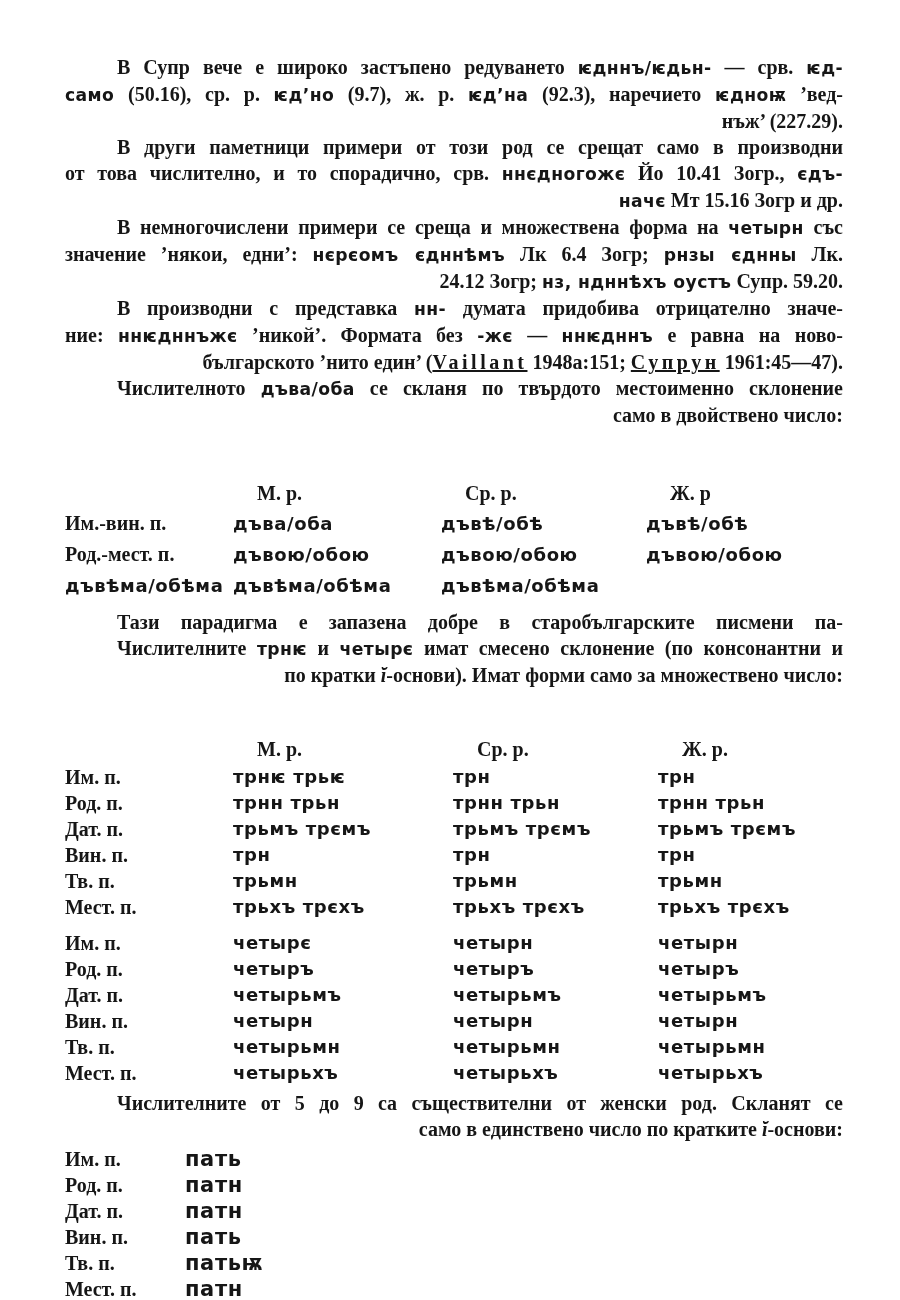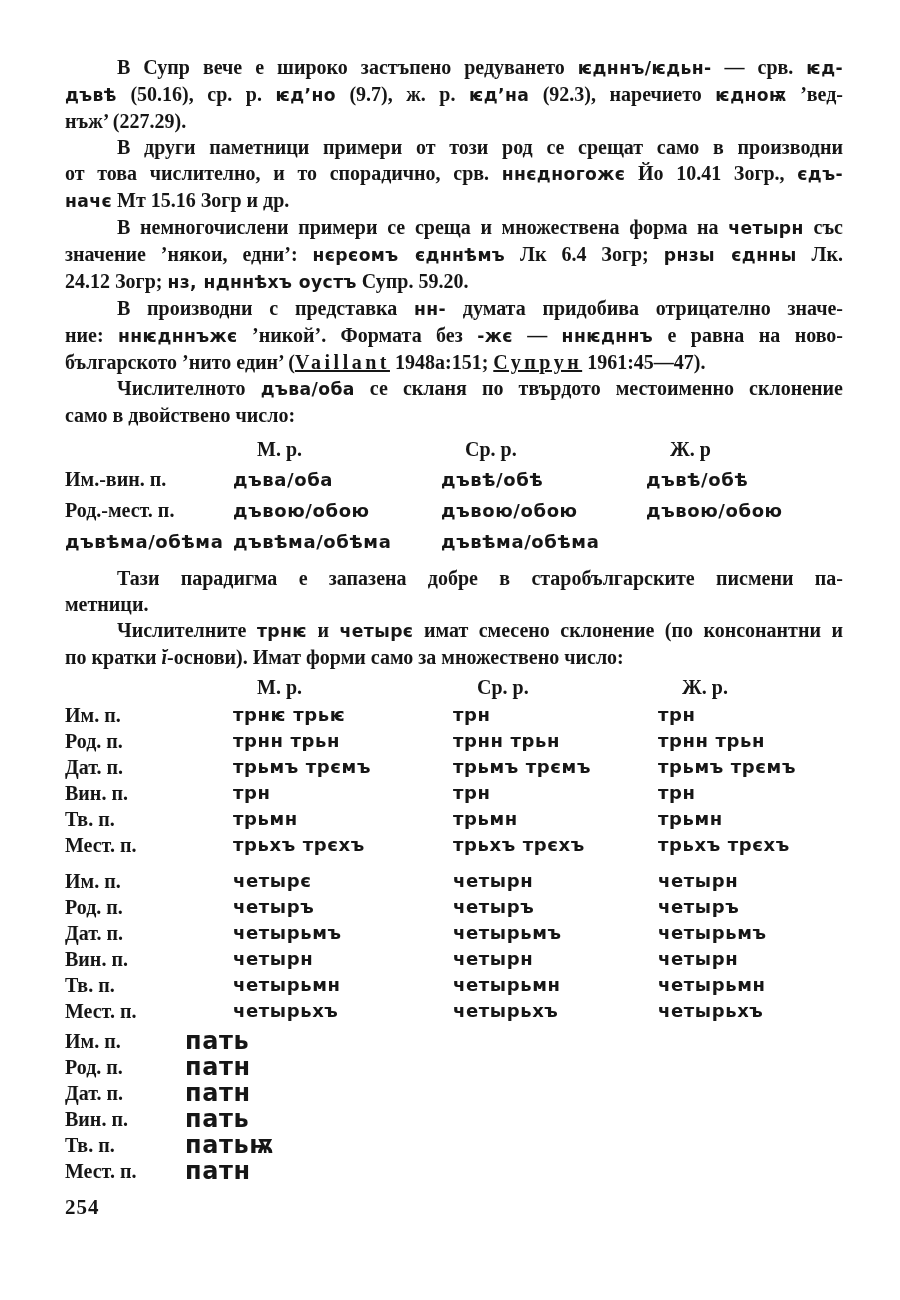--- a/index.html
+++ b/index.html
@@ -57,7 +57,7 @@
 <div class="content">
   <div class="para">
       <div class="line jl">В Супр вече е широко застъпено редуването <span class="ocs">ѥдннъ/ѥдьн-</span> — срв. <span class="ocs">ѥд-</span></div>
-      <div class="line jl"><span class="ocs">дъвѣ</span> (50.16), ср. р. <span class="ocs">ѥд’но</span> (9.7), ж. р. <span class="ocs">ѥд’на</span> (92.3), наречието <span class="ocs">ѥдноѭ</span> ’вед-</div>
+      <div class="line jl"><span class="ocs">само</span> (50.16), ср. р. <span class="ocs">ѥд’но</span> (9.7), ж. р. <span class="ocs">ѥд’на</span> (92.3), наречието <span class="ocs">ѥдноѭ</span> ’вед-</div>
       <div class="line">нъж’ (227.29).</div>
     </div>
   <div class="para">

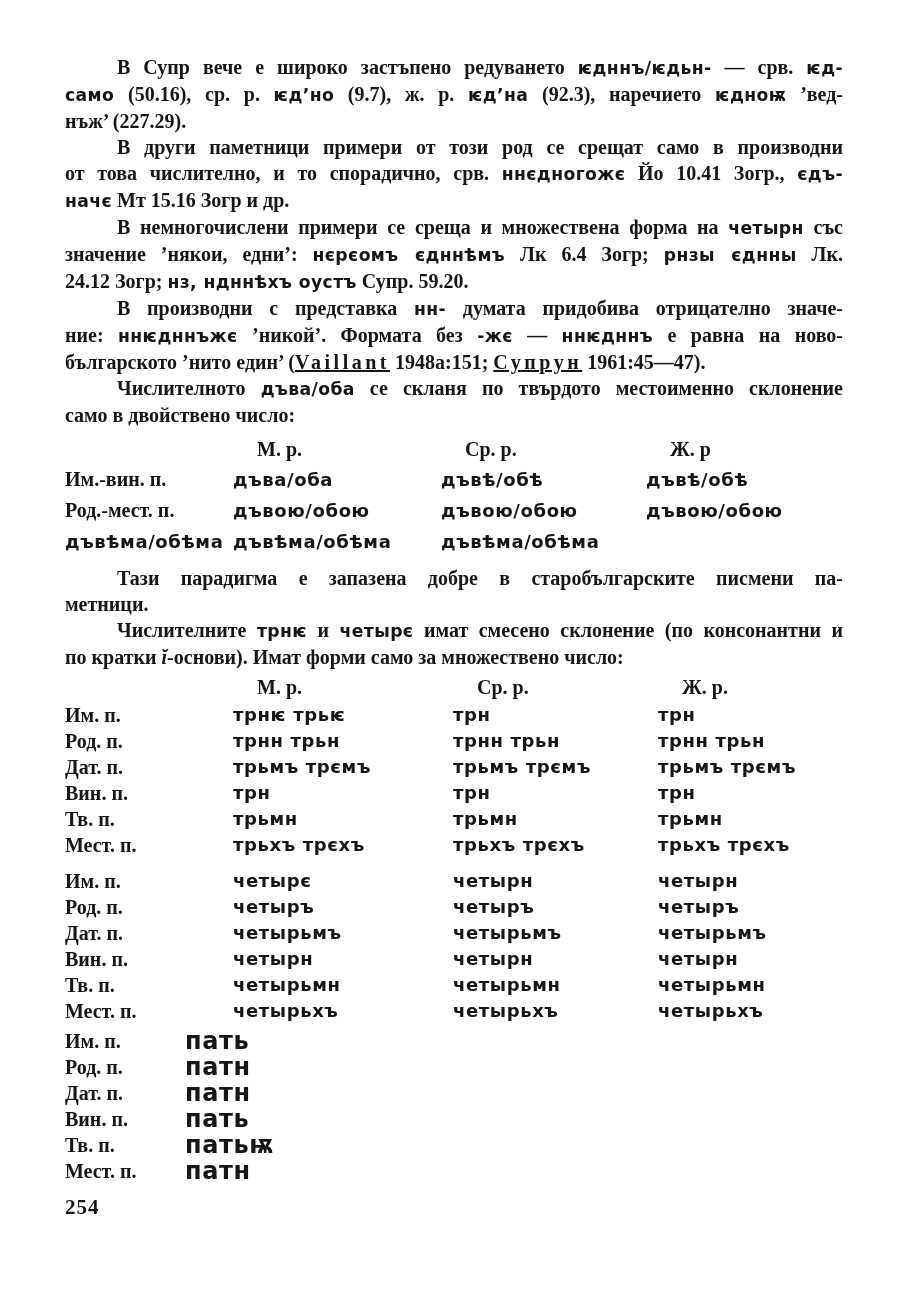--- a/index.html
+++ b/index.html
@@ -16,7 +16,7 @@
     font-size:20px;
     line-height:26px;
   }
-  .para .line{min-height:26px;}
+  .para .line{min-height:26px;text-align:right;}
   .para .line.jl{text-align:justify;text-align-last:justify;}
   .para .line:first-child{text-indent:52px;}
   

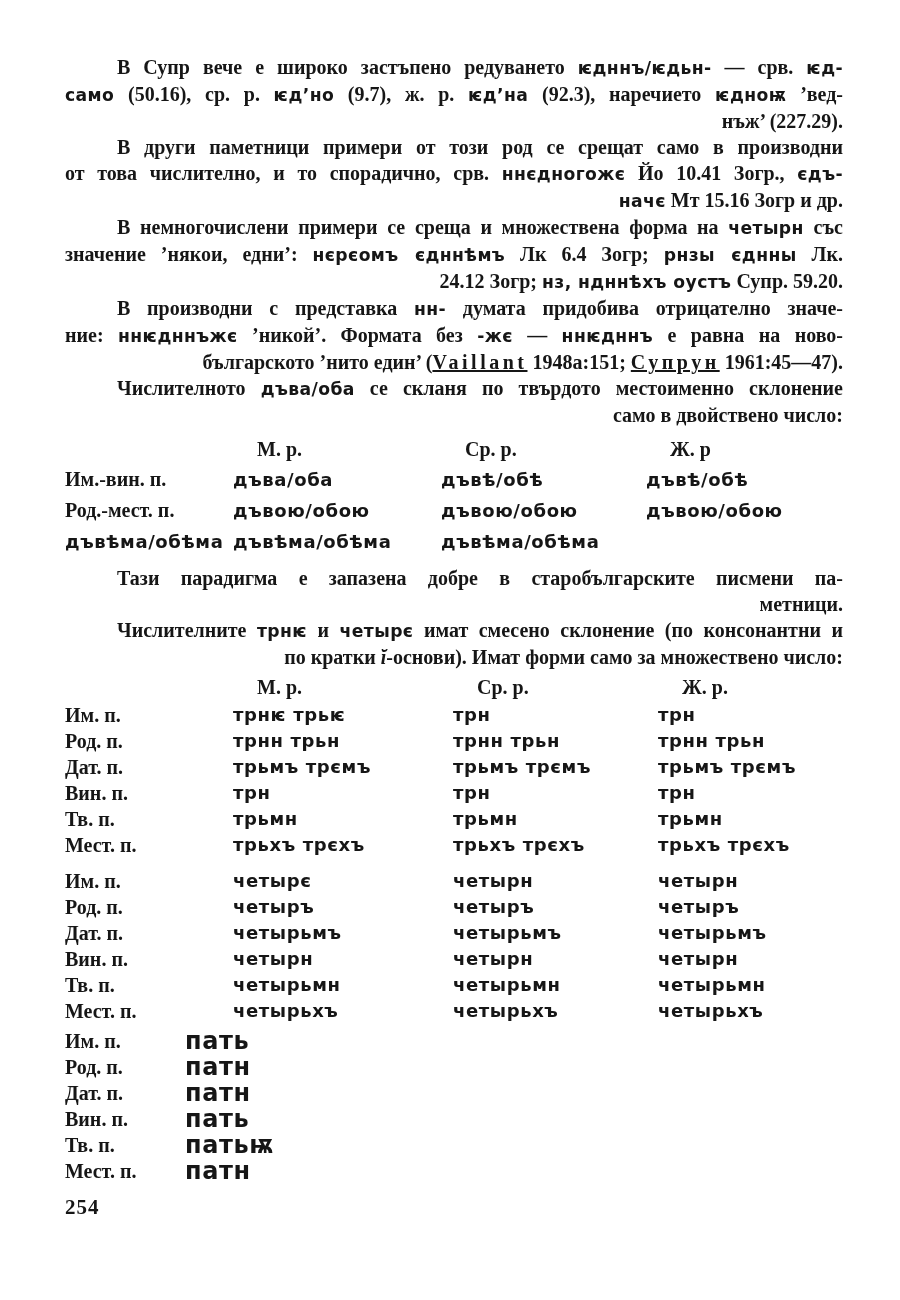--- a/index.html
+++ b/index.html
@@ -35,7 +35,7 @@
   .g2 .c{height:31px;line-height:31px;}
   .g34{grid-template-columns:168px 220px 205px 1fr;}
   .g34 .c{height:26px;line-height:26px;}
-  .hdrrow .c{height:30px;line-height:30px;}
+  .hdrrow .c{height:30px;line-height:30px;margin-top:44px;}
   .hdr{padding-left:24px;}
   .grid .val.ocs{font-size:18px;letter-spacing:0.6px;}
   .gap{margin-top:10px;}

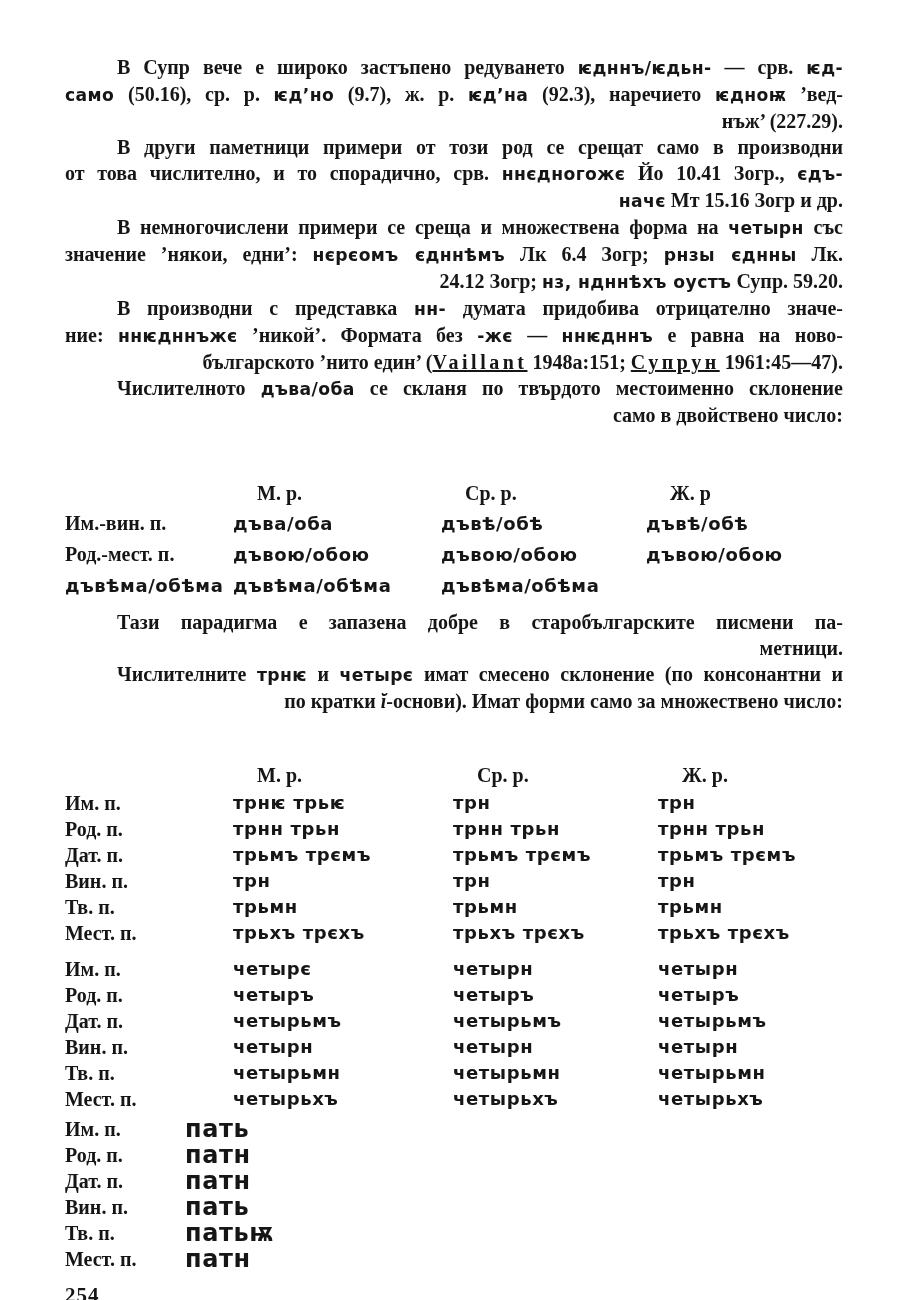--- a/index.html
+++ b/index.html
@@ -104,7 +104,6 @@
 
   <div class="para">
       <div class="line jl">Тази парадигма е запазена добре в старобългарските писмени па-</div>
-      <div class="line">метници.</div>
     </div>
   <div class="para">
       <div class="line jl">Числителните <span class="ocs">трнѥ</span> и <span class="ocs">четырє</span> имат смесено склонение (по консонантни и</div>

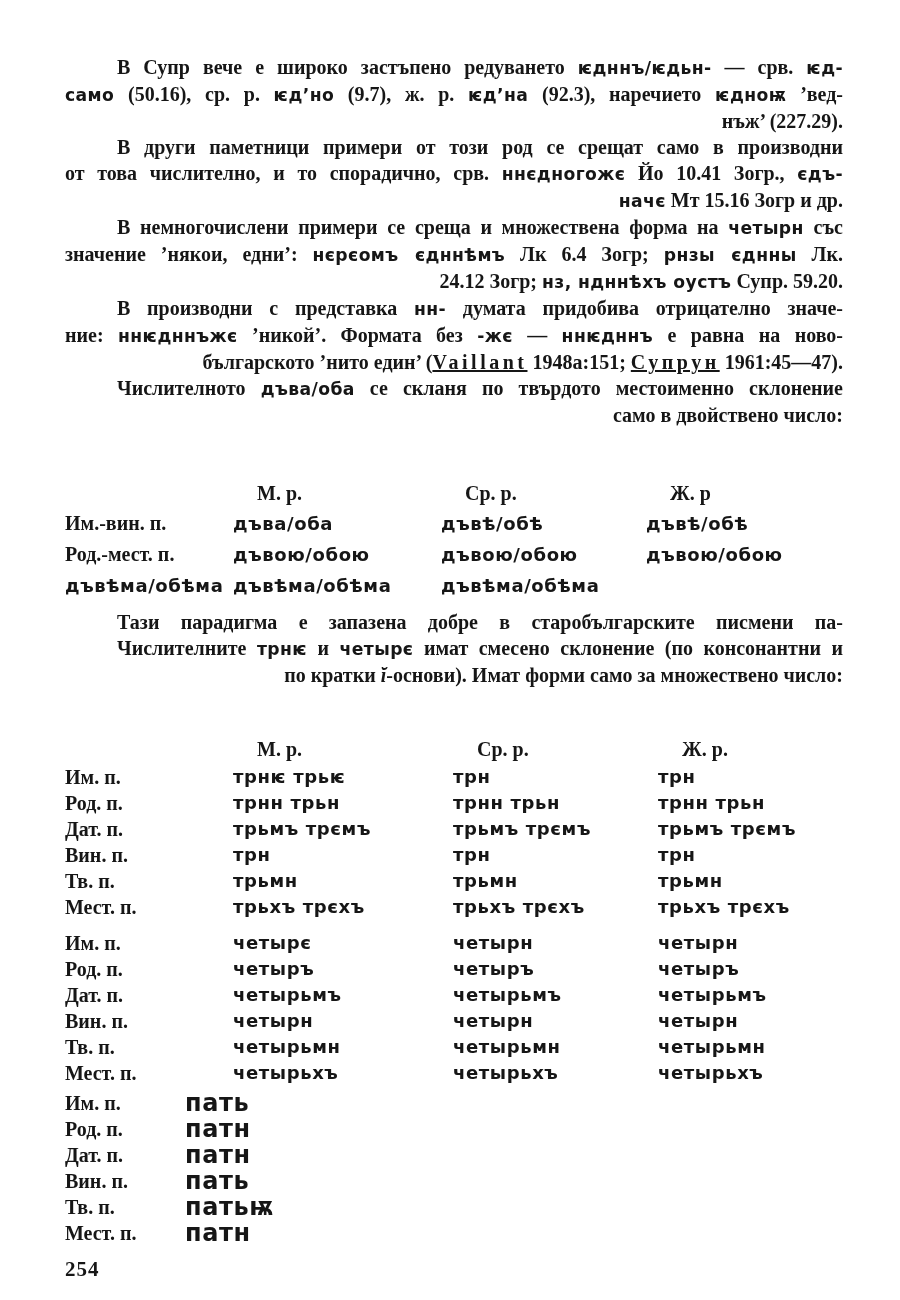--- a/index.html
+++ b/index.html
@@ -171,6 +171,10 @@
       </div>
     </div>
 
+  <div class="para">
+      <div class="line jl">Числителните от 5 до 9 са съществителни от женски род. Скланят се</div>
+      <div class="line">само в единствено число по кратките <span class="it">ĭ</span>-основи:</div>
+    </div>
 
   <div class="grid g5" id="t5">
       <div class="c lbl">Им. п.</div>

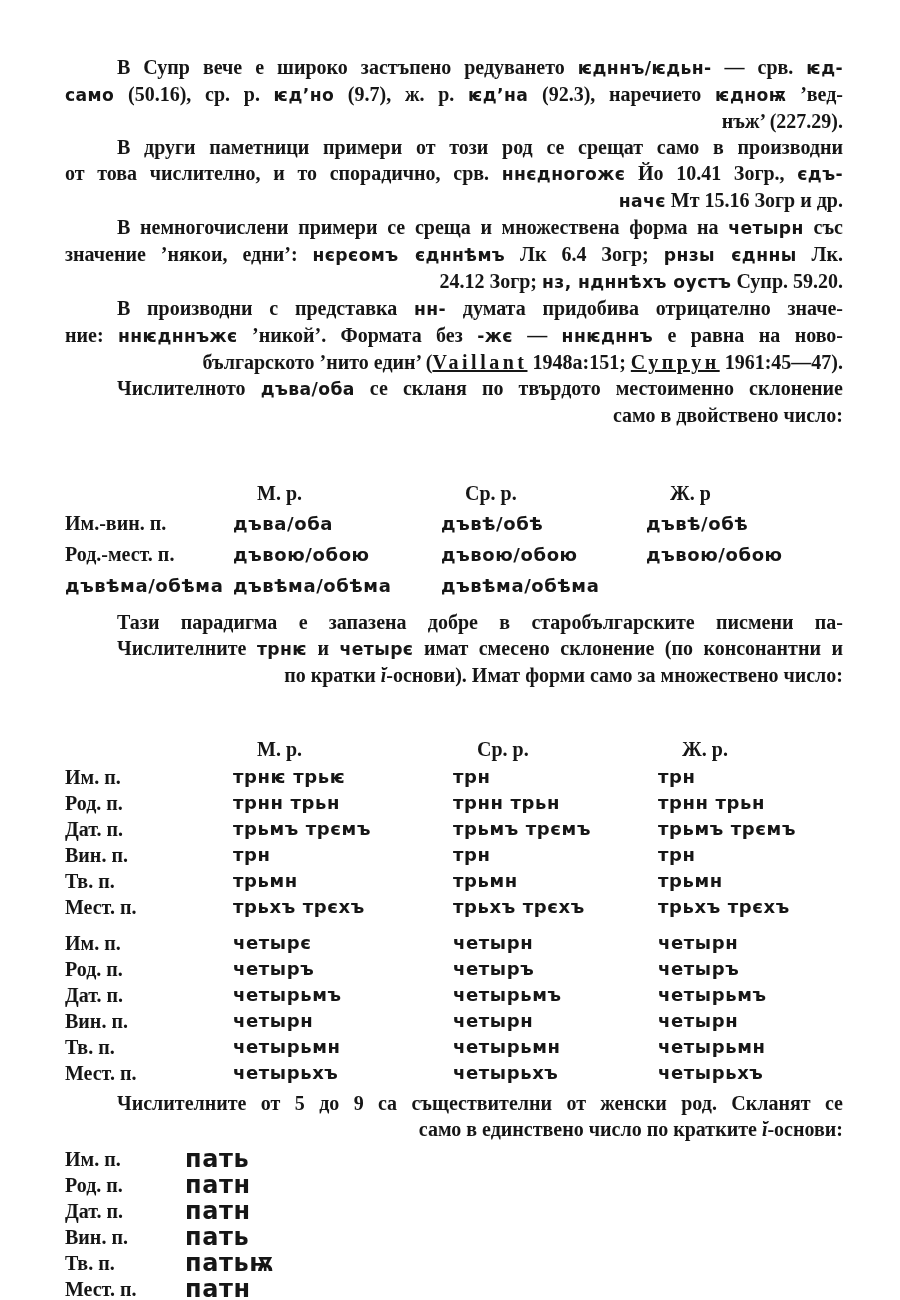--- a/index.html
+++ b/index.html
@@ -43,7 +43,7 @@
   #t34{margin:2px 0 4px;}
   .g5{grid-template-columns:120px 1fr;margin-top:4px;}
   .g5 .c{height:26px;line-height:26px;}
-  .g5 .val.ocs{font-size:24px;letter-spacing:0.6px;}
+  .g5 .val.ocs{font-size:21px;letter-spacing:0.6px;}
   .pageno{
     text-align:left;
     margin-top:10px;

